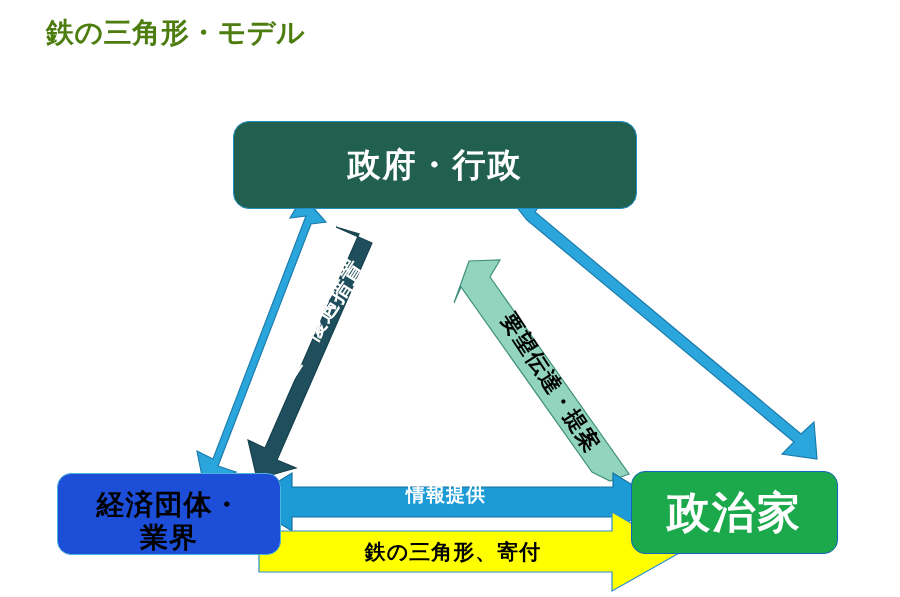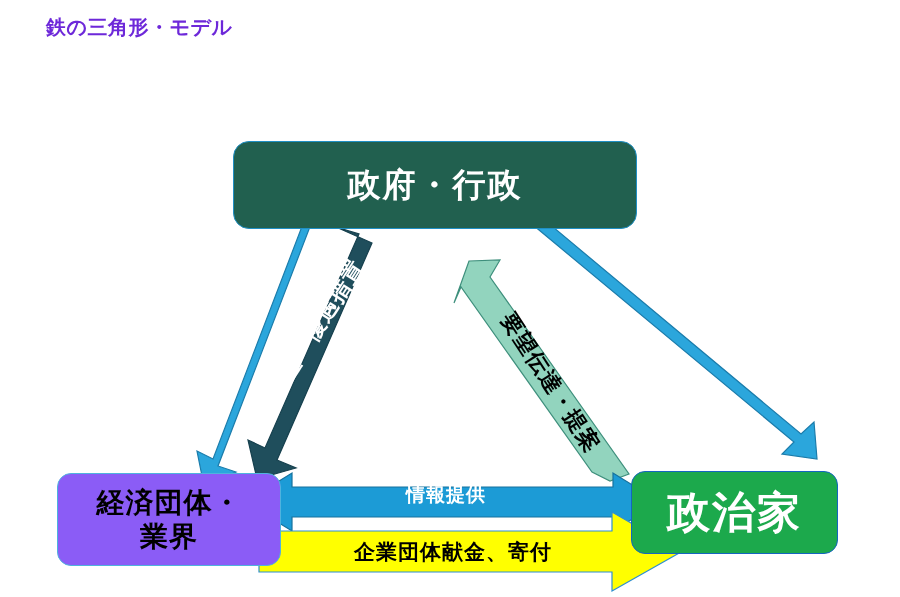--- a/index.html
+++ b/index.html
@@ -28,9 +28,9 @@
     position: absolute;
     left: 46px;
     top: 14px;
-    font-size: 20px;
-    font-weight: 700;
-    color: #6d28d9;
+    font-size: 28px;
+    font-weight: 700;
+    color: #4d7c0f;
     letter-spacing: 0.5px;
     white-space: nowrap;
   }

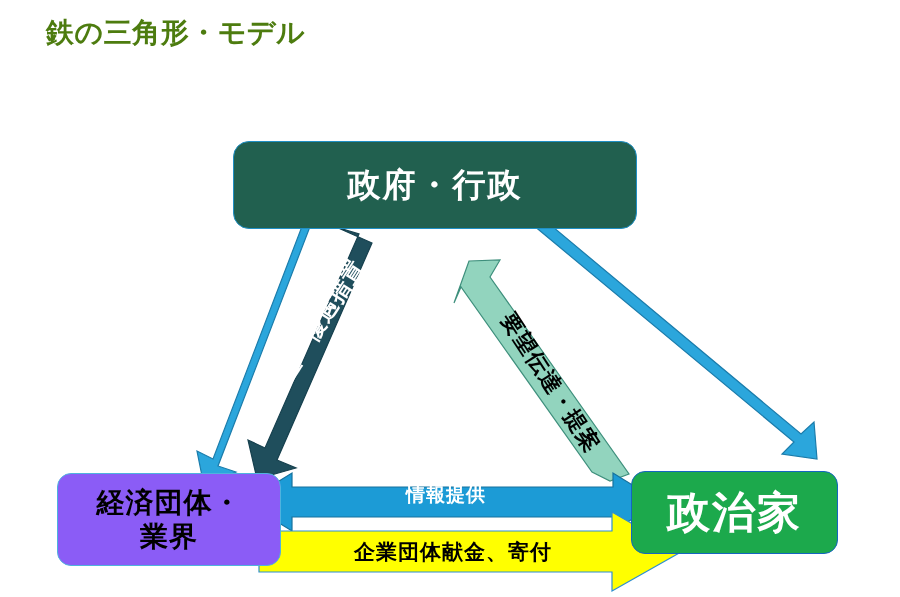--- a/index.html
+++ b/index.html
@@ -57,7 +57,6 @@
     font-size: 33px;
     letter-spacing: 2px;
     z-index: 6;
-    margin-top: 20px;
   }
   #node-industry {
     left: 57px;

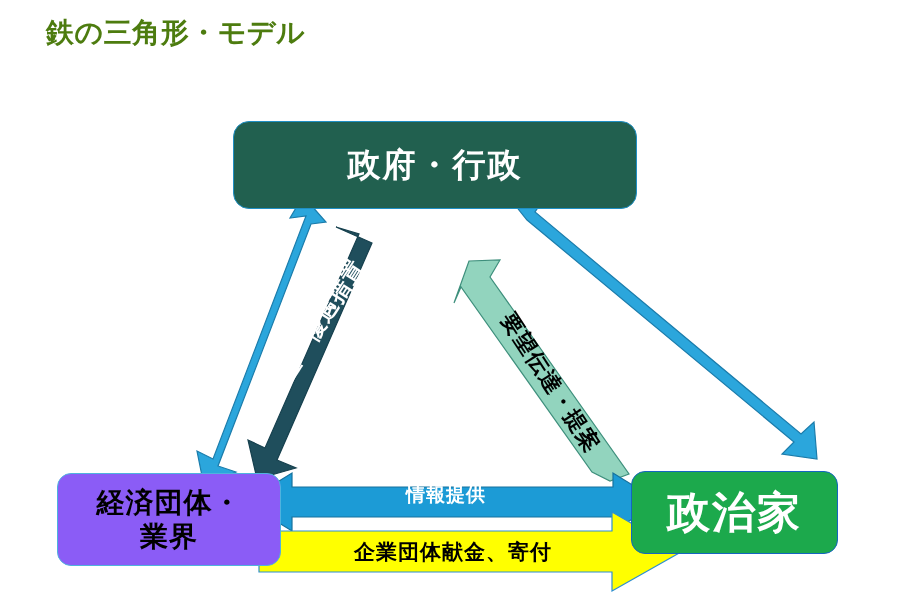--- a/index.html
+++ b/index.html
@@ -62,14 +62,15 @@
     left: 57px;
     top: 473px;
     width: 224px;
-    height: 93px;
-    background: #8b5cf6;
+    height: 82px;
+    background: #1d4ed8;
     border: 1.5px solid #4FB3DE;
     border-radius: 14px;
     color: #000000;
     font-size: 28px;
     letter-spacing: 1px;
     z-index: 7;
+    align-items: flex-end;
   }
   #node-politician {
     left: 631px;

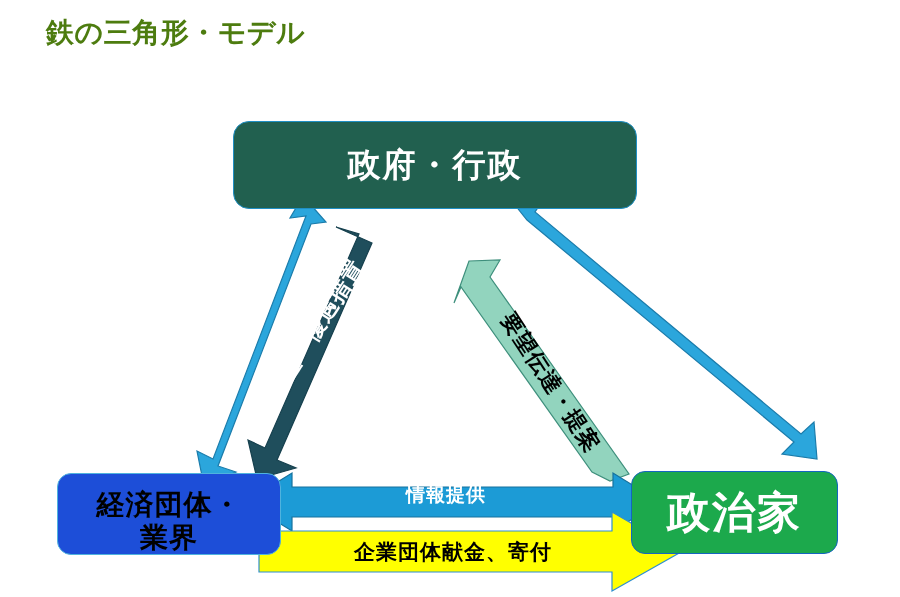--- a/index.html
+++ b/index.html
@@ -215,7 +215,7 @@
 
   <div id="label-bottom-info">情報提供</div>
 
-  <div id="label-bottom-donation">企業団体献金、寄付</div>
+  <div id="label-bottom-donation">鉄の三角形、寄付</div>
 
 </div>
 

